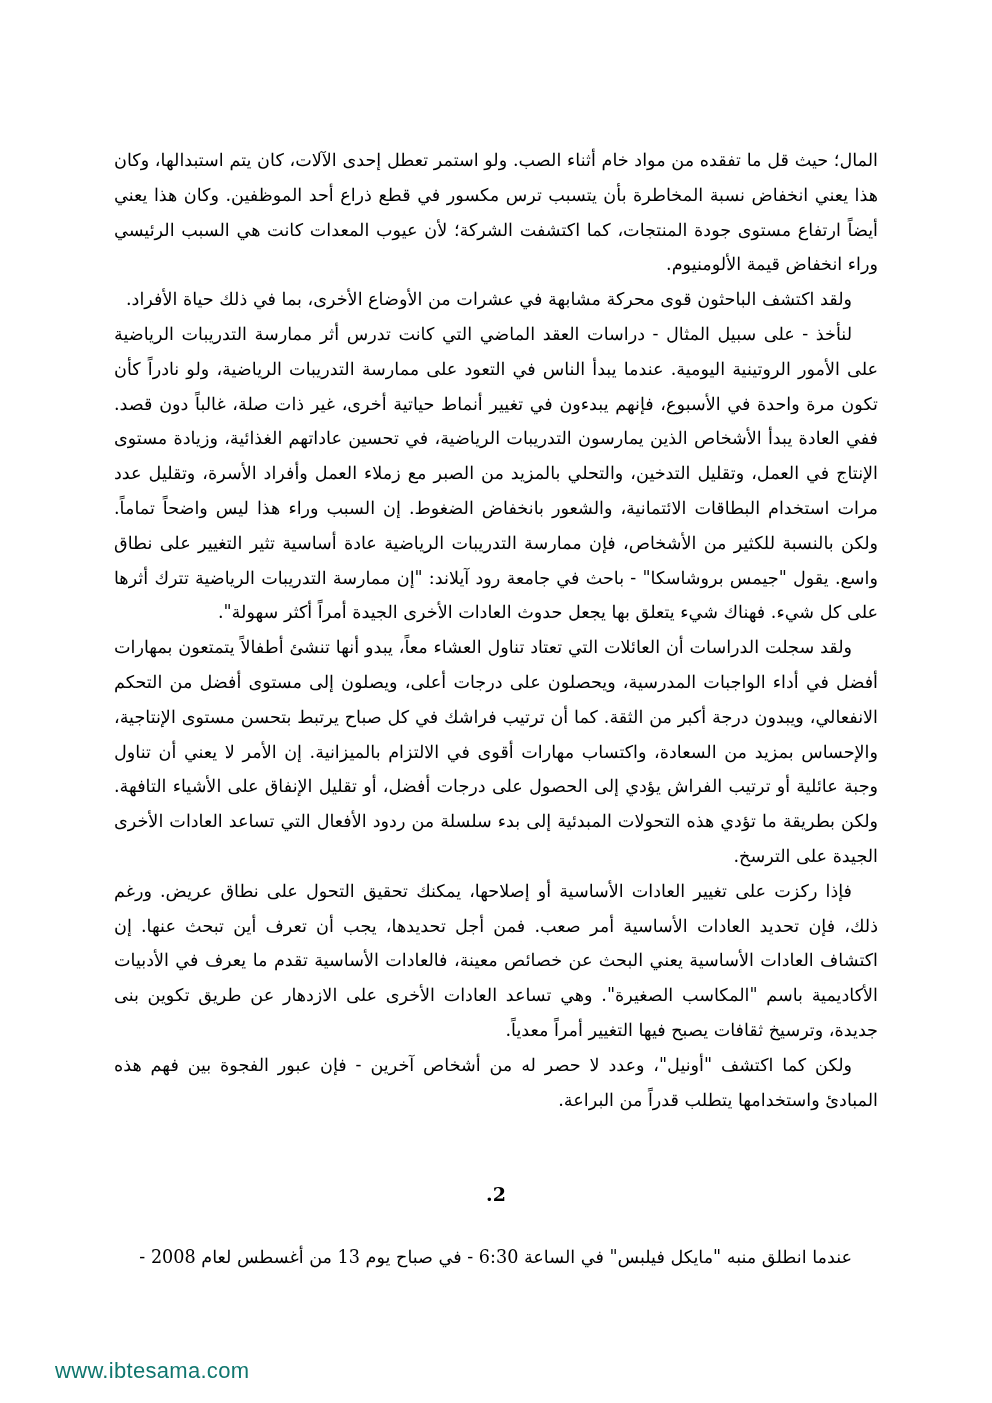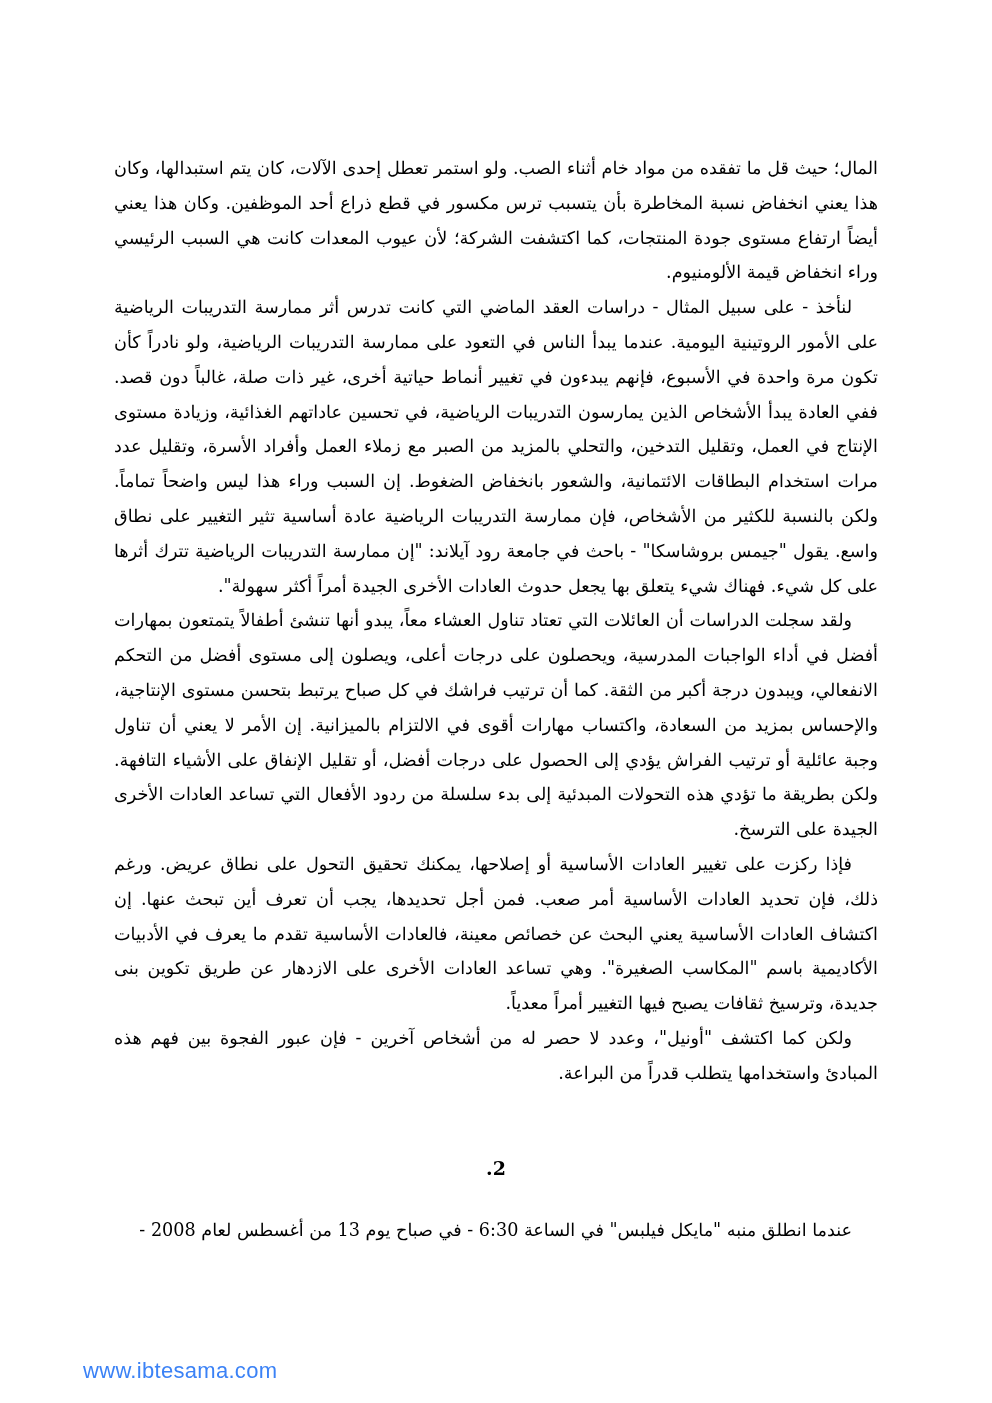--- a/index.html
+++ b/index.html
@@ -42,7 +42,6 @@
   }
   .para.no-indent {
     text-indent: 0;
-    margin-top: 8px;
   }
   .para b, .para .bold {
     font-weight: normal;

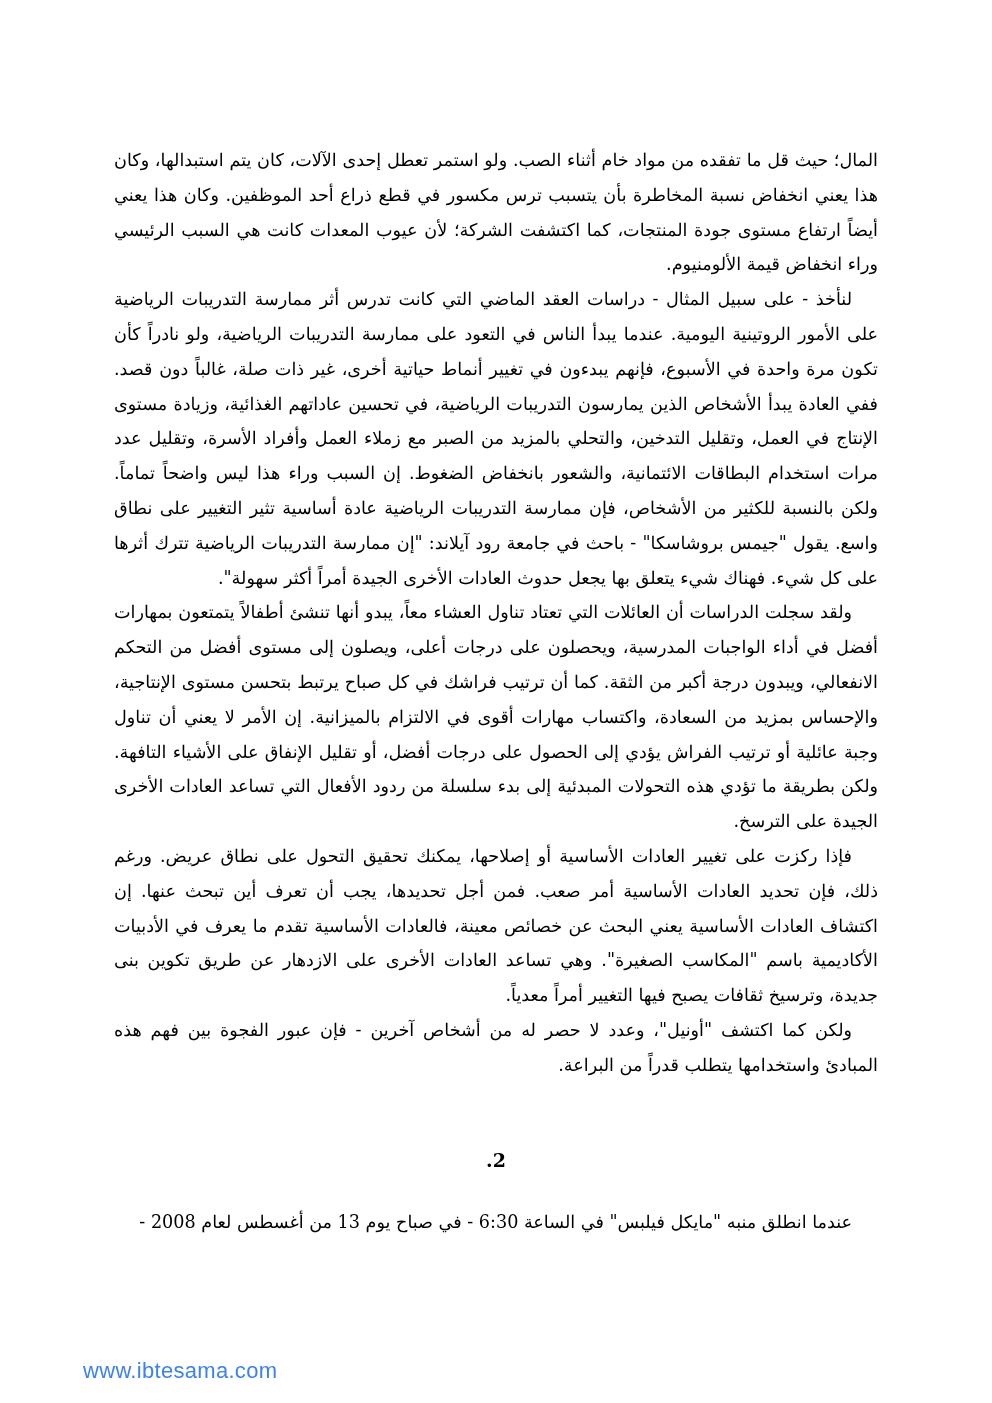--- a/index.html
+++ b/index.html
@@ -85,6 +85,7 @@
 
     <p class="para no-indent">المال؛ حيث قل ما تفقده من مواد خام أثناء الصب. ولو استمر تعطل إحدى الآلات، كان يتم استبدالها، وكان هذا يعني انخفاض نسبة المخاطرة بأن يتسبب ترس مكسور في قطع ذراع أحد الموظفين. وكان هذا يعني أيضاً ارتفاع مستوى جودة المنتجات، كما اكتشفت الشركة؛ لأن عيوب المعدات كانت هي السبب الرئيسي وراء انخفاض قيمة الألومنيوم.</p>
 
+    <p class="para">ولقد اكتشف الباحثون قوى محركة مشابهة في عشرات من الأوضاع الأخرى، بما في ذلك حياة الأفراد.</p>
 
     <p class="para">لنأخذ - على سبيل المثال - دراسات العقد الماضي التي كانت تدرس أثر ممارسة التدريبات الرياضية على الأمور الروتينية اليومية. عندما يبدأ الناس في التعود على ممارسة التدريبات الرياضية، ولو نادراً كأن تكون مرة واحدة في الأسبوع، فإنهم يبدءون في تغيير أنماط حياتية أخرى، غير ذات صلة، غالباً دون قصد. ففي العادة يبدأ الأشخاص الذين يمارسون التدريبات الرياضية، في تحسين عاداتهم الغذائية، وزيادة مستوى الإنتاج في العمل، وتقليل التدخين، والتحلي بالمزيد من الصبر مع زملاء العمل وأفراد الأسرة، وتقليل عدد مرات استخدام البطاقات الائتمانية، والشعور بانخفاض الضغوط. إن السبب وراء هذا ليس واضحاً تماماً. ولكن بالنسبة للكثير من الأشخاص، فإن ممارسة التدريبات الرياضية عادة أساسية تثير التغيير على نطاق واسع. يقول "جيمس بروشاسكا" - باحث في جامعة رود آيلاند: "إن ممارسة التدريبات الرياضية تترك أثرها على كل شيء. فهناك شيء يتعلق بها يجعل حدوث العادات الأخرى الجيدة أمراً أكثر سهولة".</p>
 

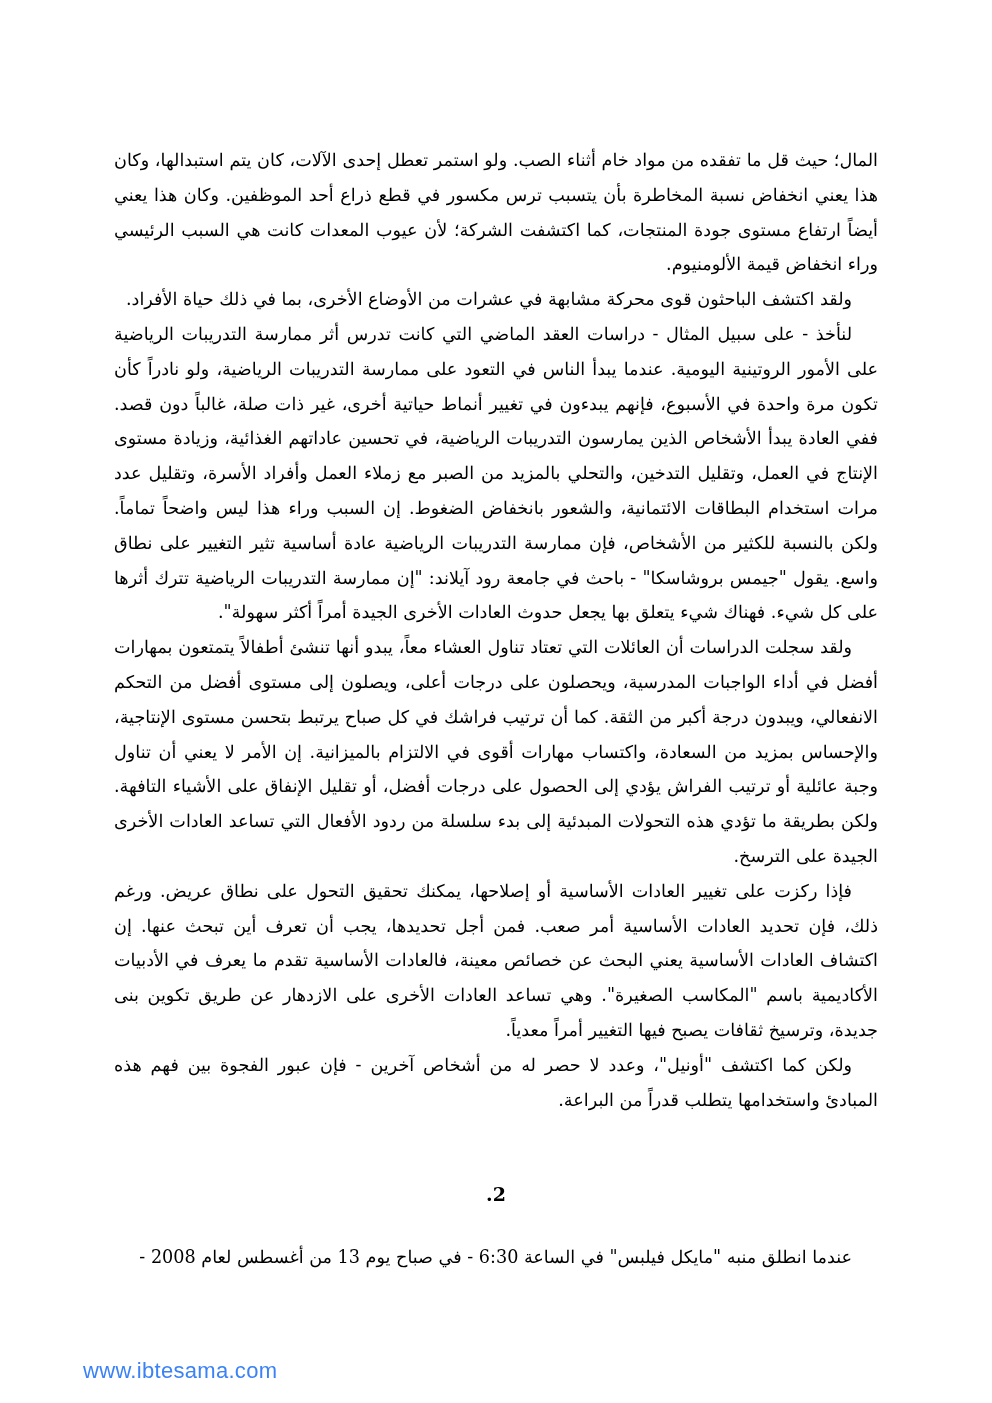--- a/index.html
+++ b/index.html
@@ -68,12 +68,11 @@
     top: 1358px;
     font-family: "Liberation Sans", sans-serif;
     font-size: 22px;
-    color: #3b82f6;
+    color: #0f766e;
     letter-spacing: 0.3px;
     direction: ltr;
     white-space: nowrap;
     user-select: none;
-    margin-left: 28px;
   }
 </style>
 </head>

